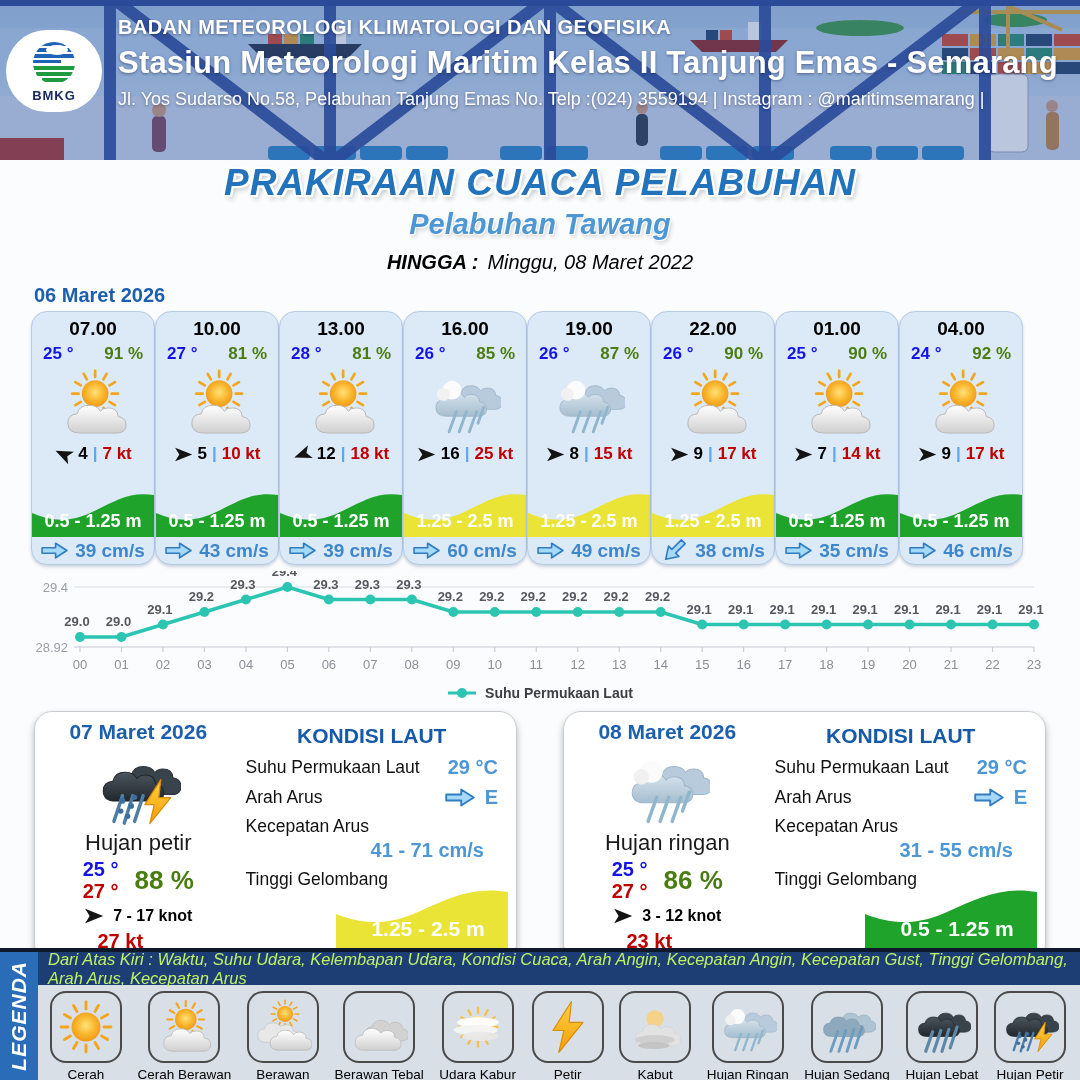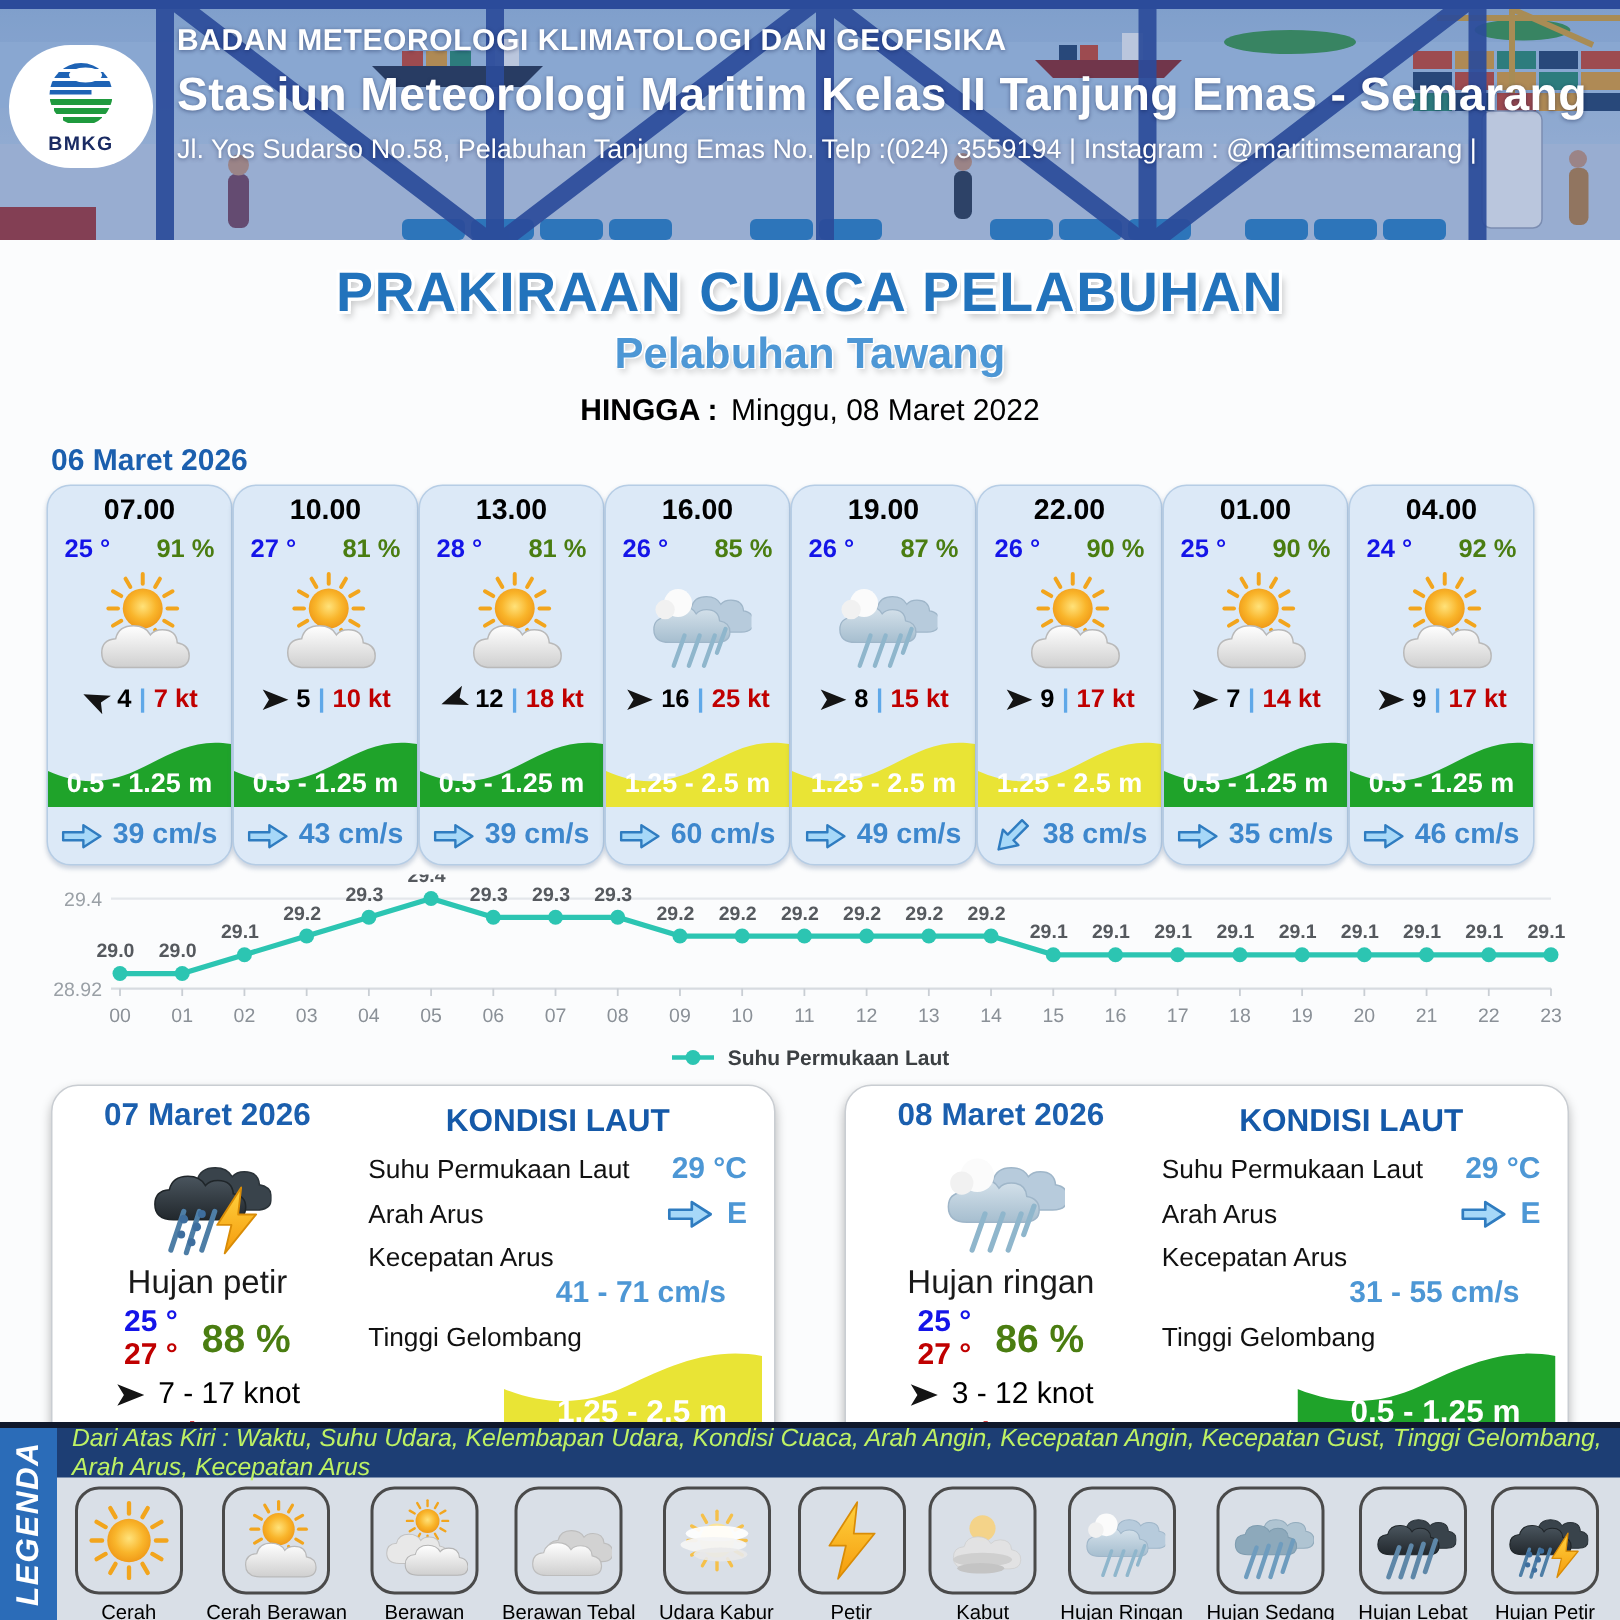--- a/index.html
+++ b/index.html
@@ -18,7 +18,7 @@
   .hdr-address{font-size:18px;margin-top:8px;}
 
   
-  .title-block{text-align:center;padding-top:14px;}
+  .title-block{text-align:center;padding-top:2px;font-style:italic;}
   .main-title{font-size:37px;font-weight:900;letter-spacing:1px;color:var(--title-blue,#2273BC);
     text-shadow:2px 2px 0 #fff,-2px -2px 0 #fff,2px -2px 0 #fff,-2px 2px 0 #fff,0 2px 0 #fff,0 -2px 0 #fff,2px 0 0 #fff,-2px 0 0 #fff,3px 4px 5px rgba(0,0,0,.22);}
   .sub-title{font-size:29px;font-weight:800;color:var(--subtitle-blue,#4D97D5);margin-top:4px;

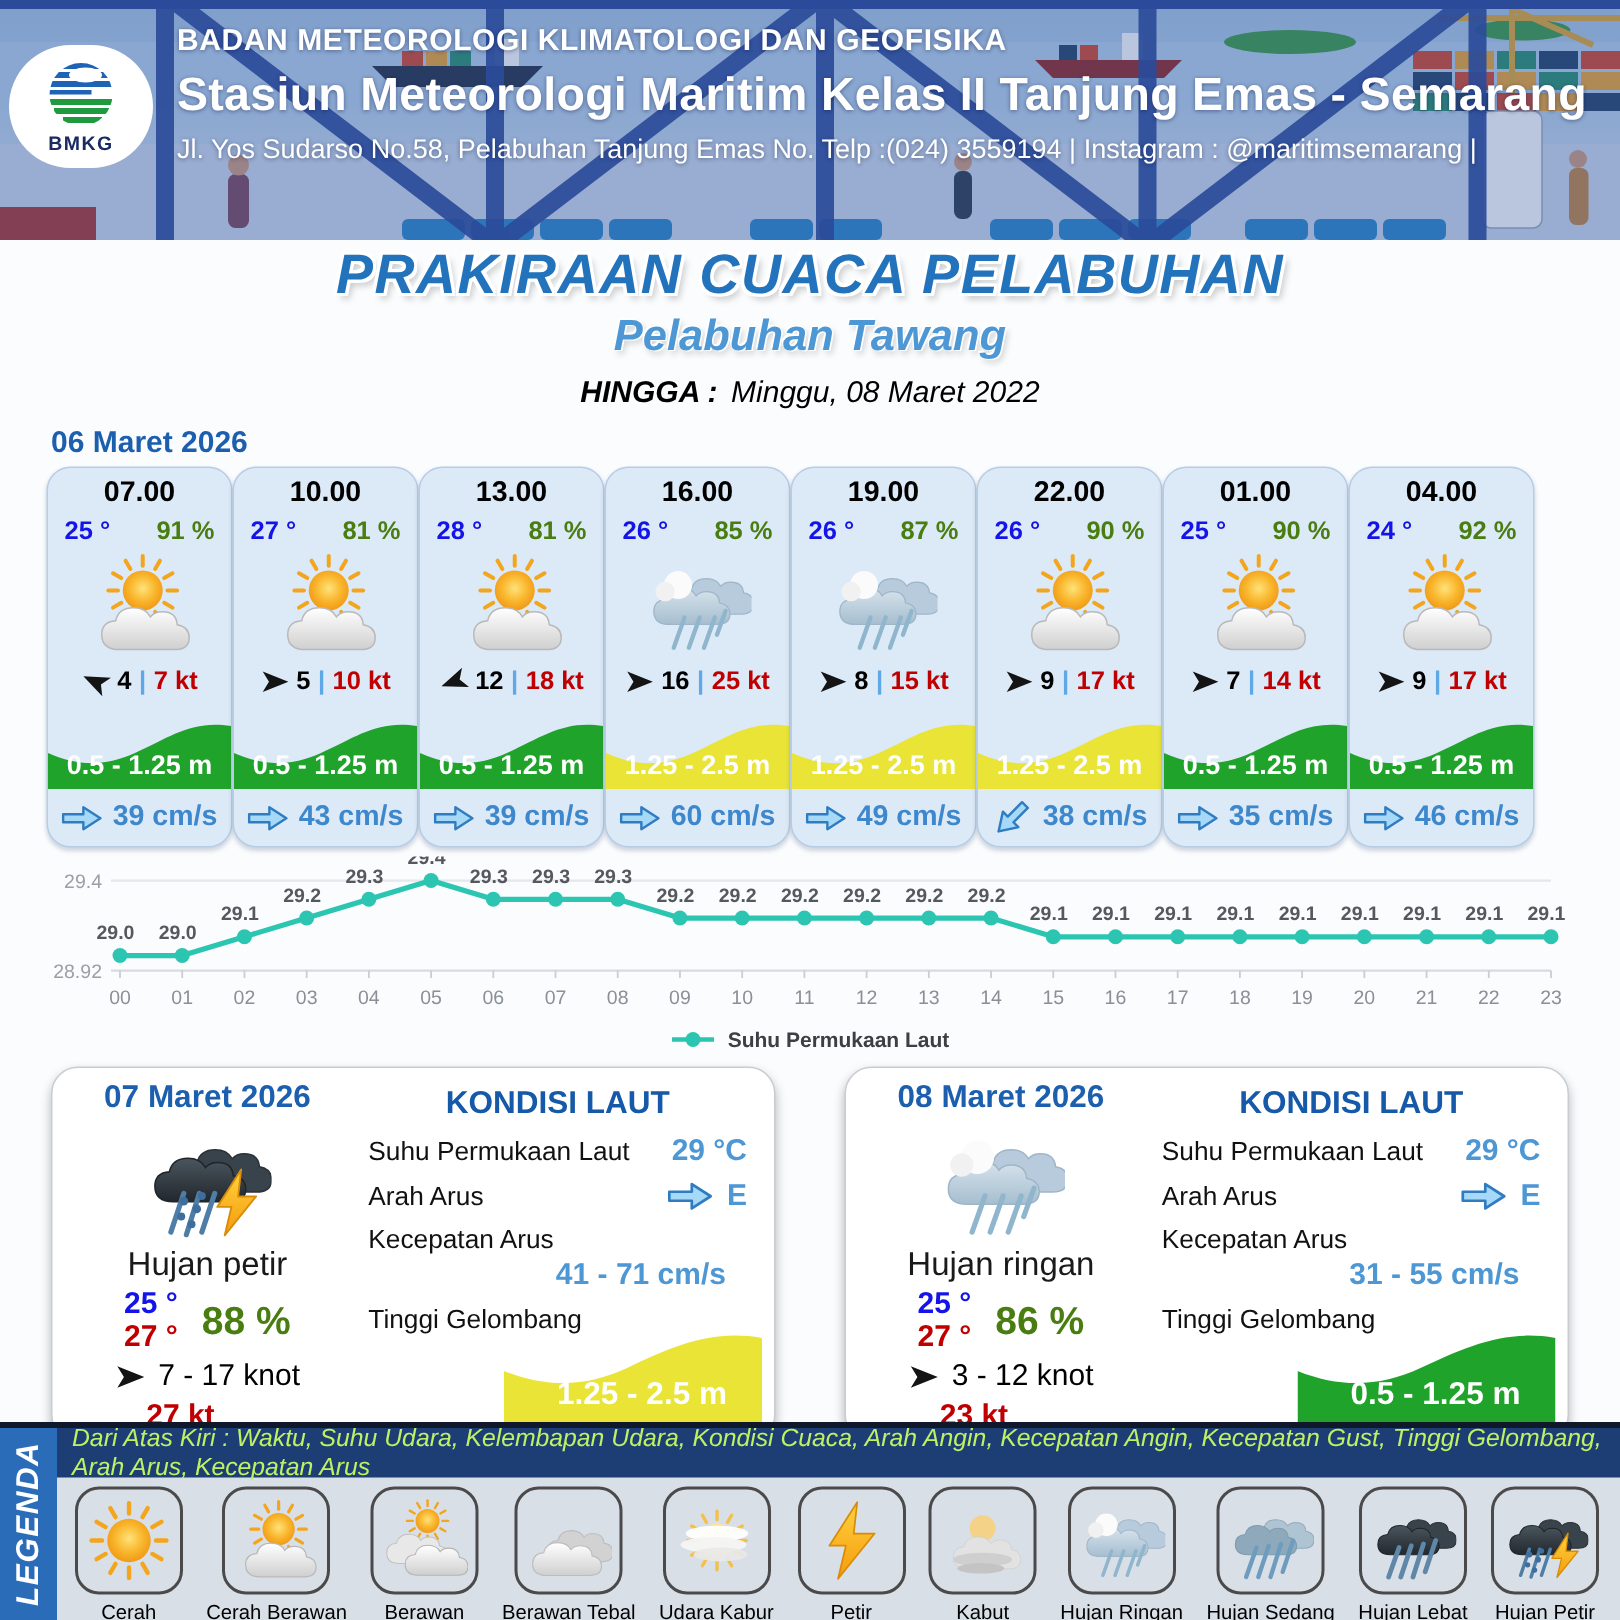--- a/index.html
+++ b/index.html
@@ -47,7 +47,7 @@
   .hc-wave{position:relative;height:58px;margin-top:auto;}
   .hc-wave svg{position:absolute;inset:0;width:100%;height:100%;}
   .hc-wavetext{position:absolute;bottom:5px;left:0;right:0;text-align:center;font-size:18px;font-weight:bold;color:#fff;}
-  .hc-current{height:38px;display:flex;justify-content:center;align-items:center;gap:7px;}
+  .hc-current{height:27px;display:flex;justify-content:center;align-items:center;gap:7px;}
   .hc-current .barrow{width:27px;height:21px;}
   .hc-current span{font-size:19px;font-weight:bold;color:var(--current-blue,#3D87CD);}
 

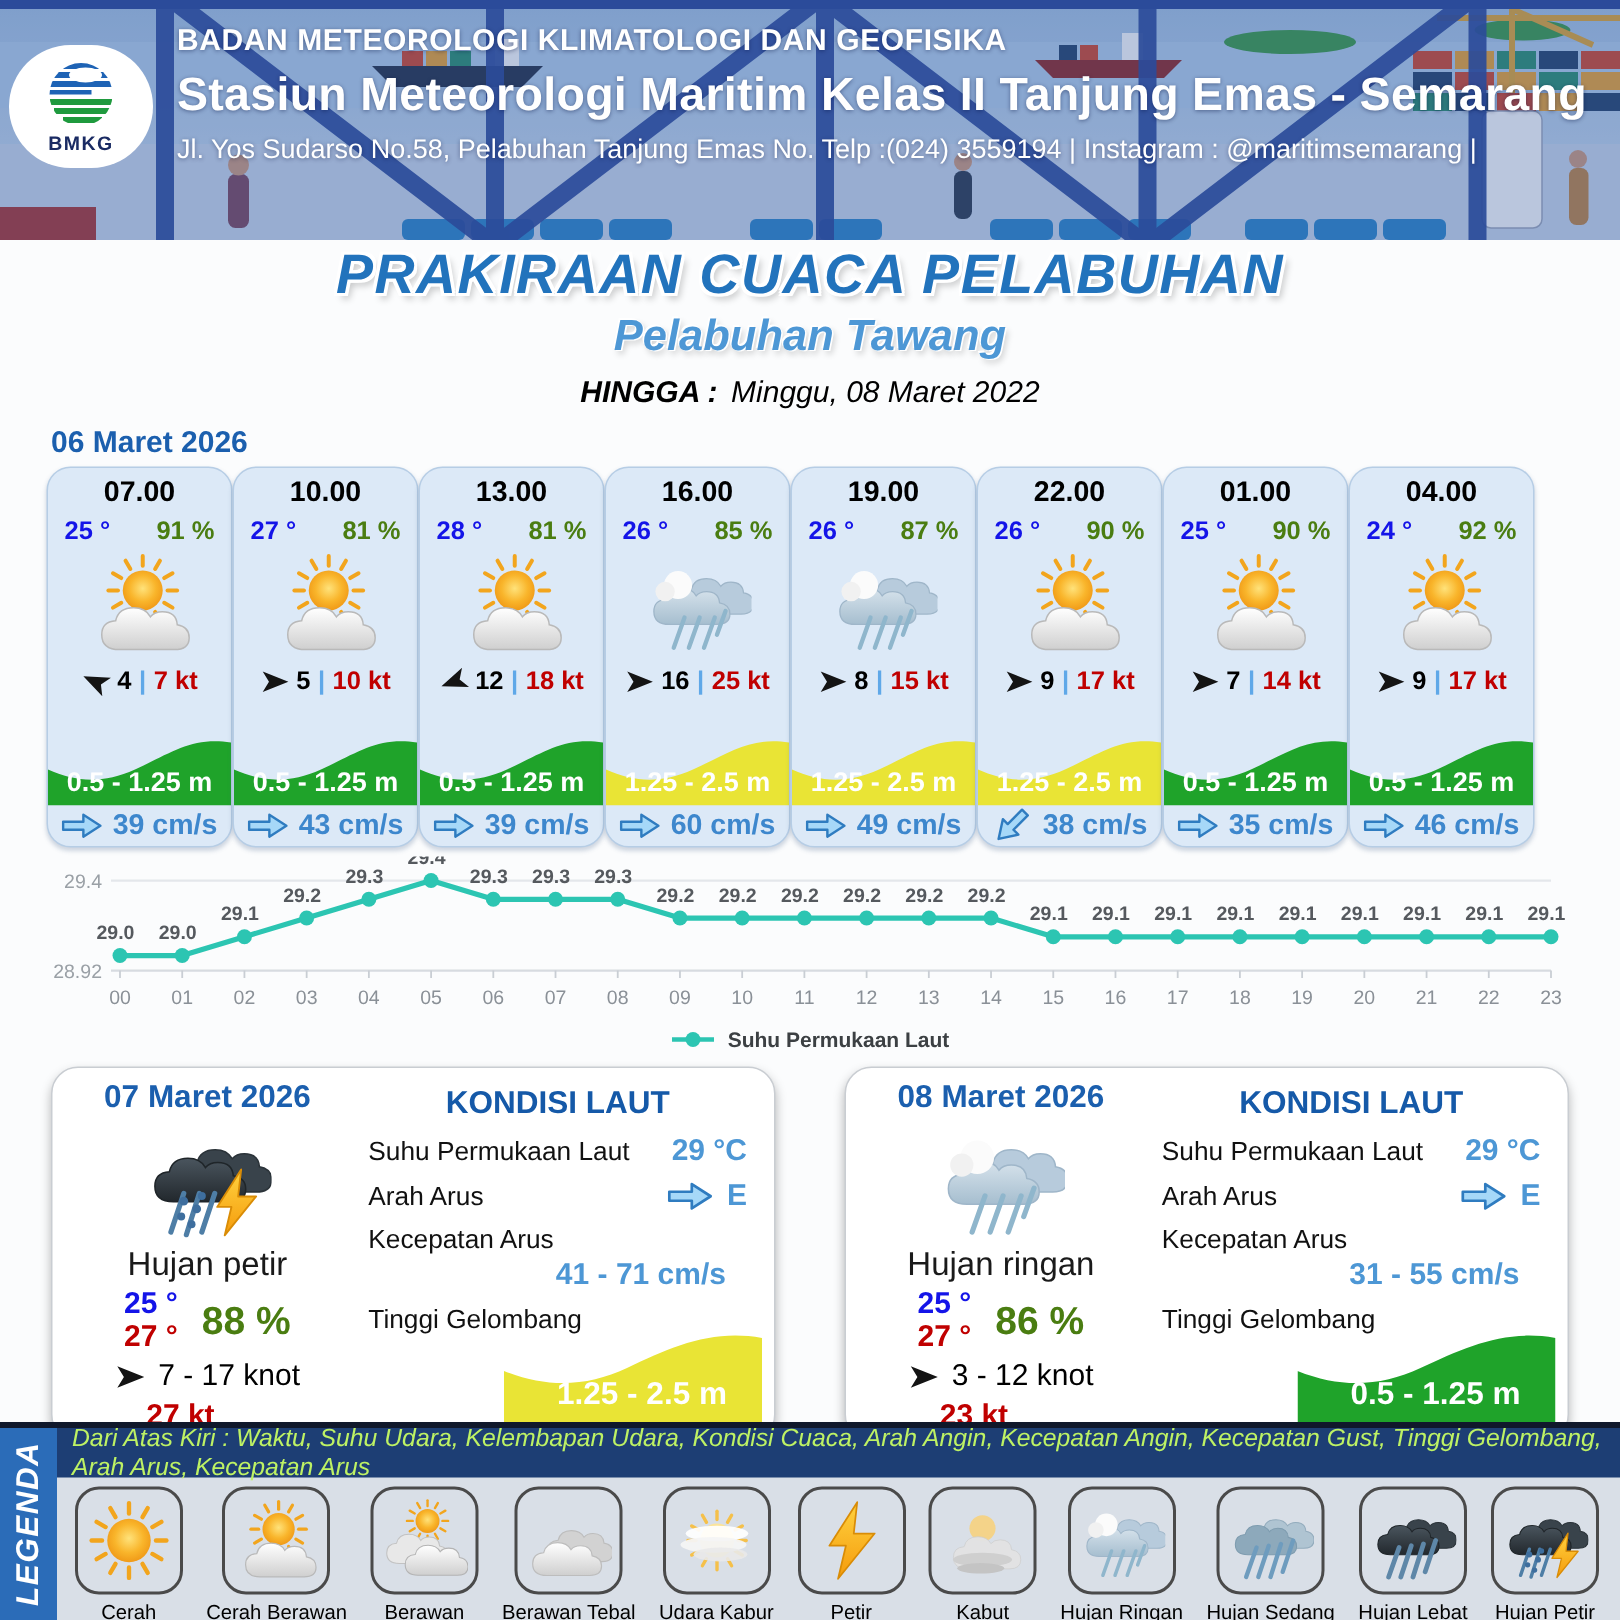--- a/index.html
+++ b/index.html
@@ -73,7 +73,7 @@
   .dc-hum{font-size:26px;font-weight:bold;color:var(--humidity-green,#4A7D11);}
   .dc-windrow{display:flex;align-items:center;gap:9px;margin-top:4px;}
   .dc-windrow .dart{width:20px;height:20px;color:#141414;}
-  .dc-wind{font-size:20px;font-weight:normal;color:#000;}
+  .dc-wind{font-size:16px;font-weight:bold;color:#000;}
   .dc-gust{font-size:20px;font-weight:bold;color:var(--gust-red,#C00000);margin-top:4px;margin-left:-36px;}
   .dc-right{width:55%;position:relative;padding:12px 18px 10px 4px;}
   .dc-sea-title{font-size:21px;font-weight:bold;color:#1559A8;margin-bottom:8px;text-align:center;}

